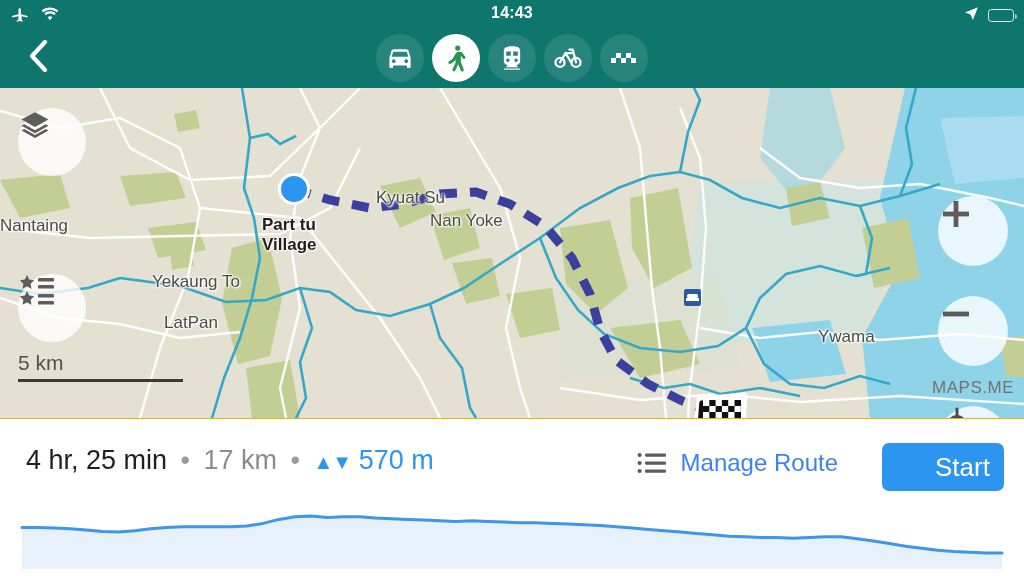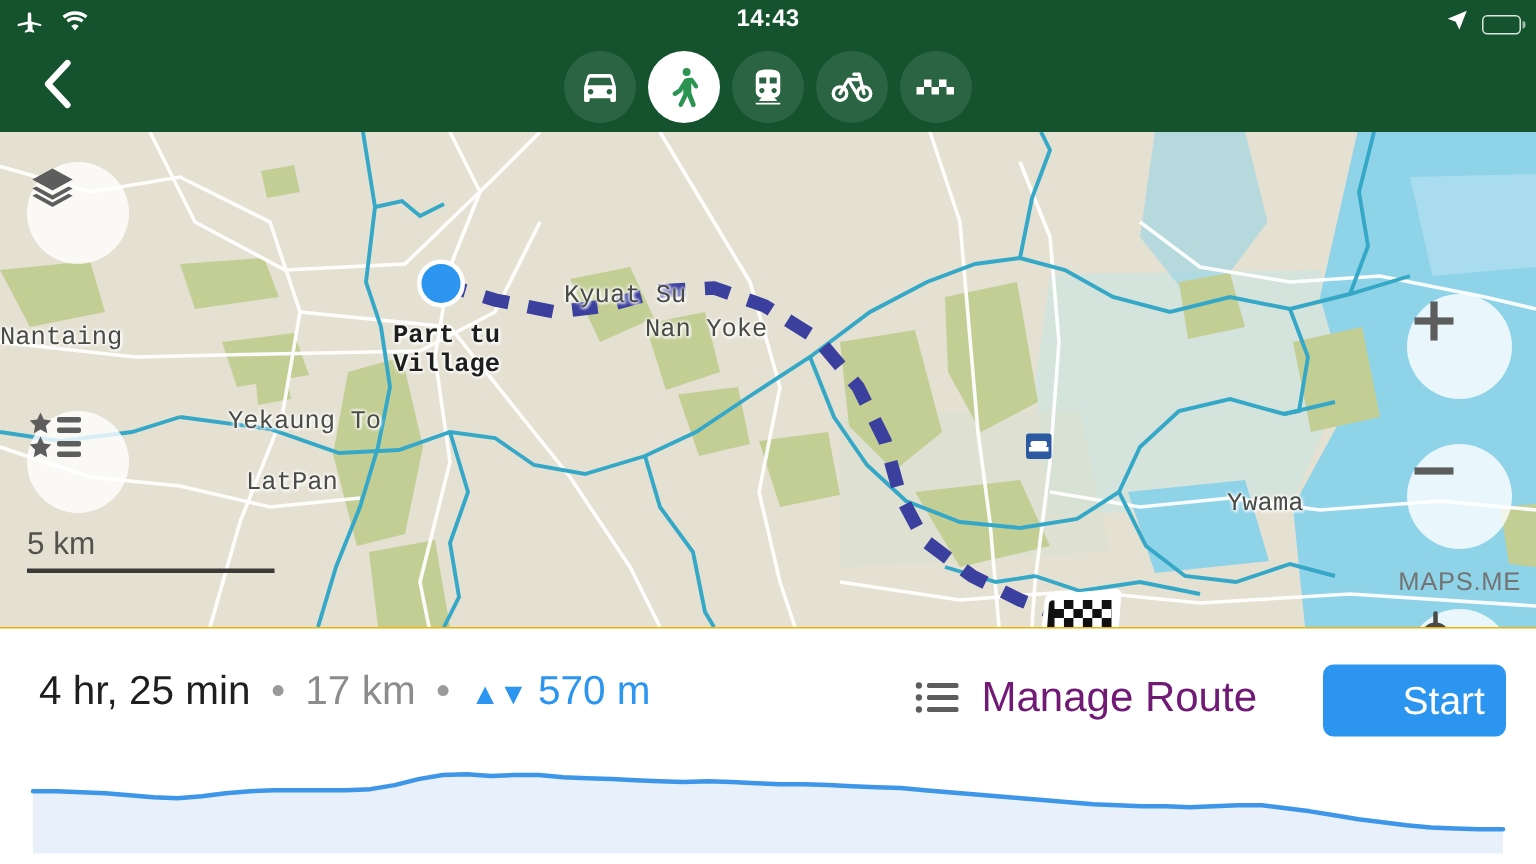--- a/index.html
+++ b/index.html
@@ -14,7 +14,7 @@
   .header {
     position: absolute; top: 0; left: 0;
     width: 1024px; height: 112px;
-    background: #14532d;
+    background: #0f766e;
   }
   .statusbar {
     position: absolute; top: 0; left: 0; width: 100%; height: 28px;

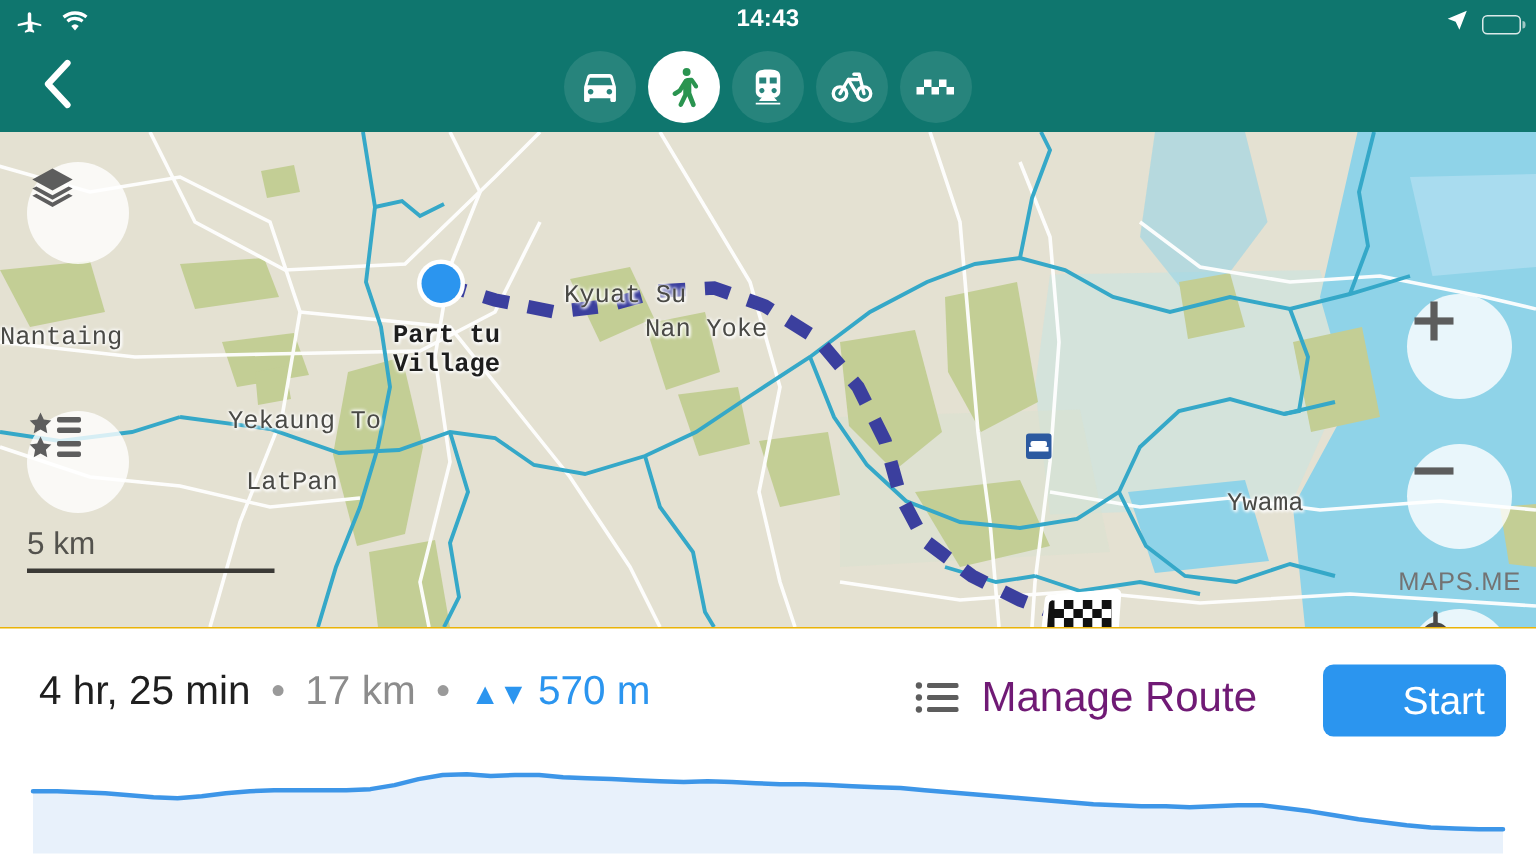--- a/index.html
+++ b/index.html
@@ -64,7 +64,7 @@
   .map svg { position: absolute; top: 0; left: 0; }
   .maplabel {
     position: absolute; color: #4a4a46;
-    font-size: 17px; font-family: Liberation Mono, monospace;
+    font-size: 17px; font-family: Liberation Sans, sans-serif;
     text-shadow: 0 0 3px #fff, 0 0 3px #fff, 0 0 2px #fff, 1px 1px 2px #fff;
     white-space: nowrap; pointer-events: none;
   }

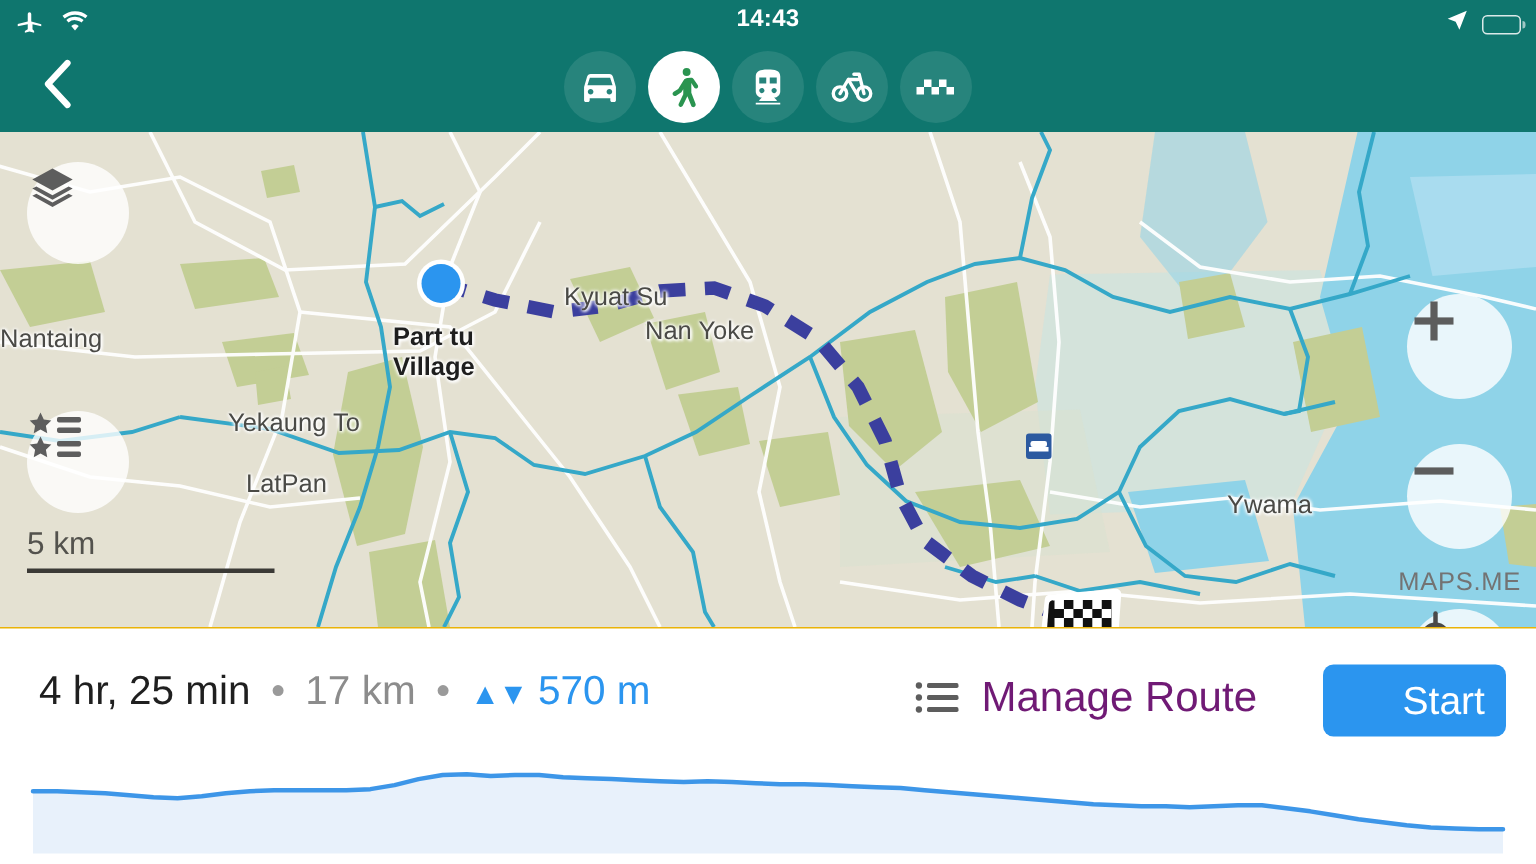--- a/index.html
+++ b/index.html
@@ -107,7 +107,7 @@
     position: absolute; right: 186px; top: 30px;
     display: flex; align-items: center; gap: 14px; cursor: pointer;
   }
-  .manage-label { color: #701a75; font-size: 28px; }
+  .manage-label { color: #3b82f6; font-size: 24px; }
   .startbtn {
     position: absolute; right: 20px; top: 24px;
     width: 122px; height: 48px; border-radius: 7px;

